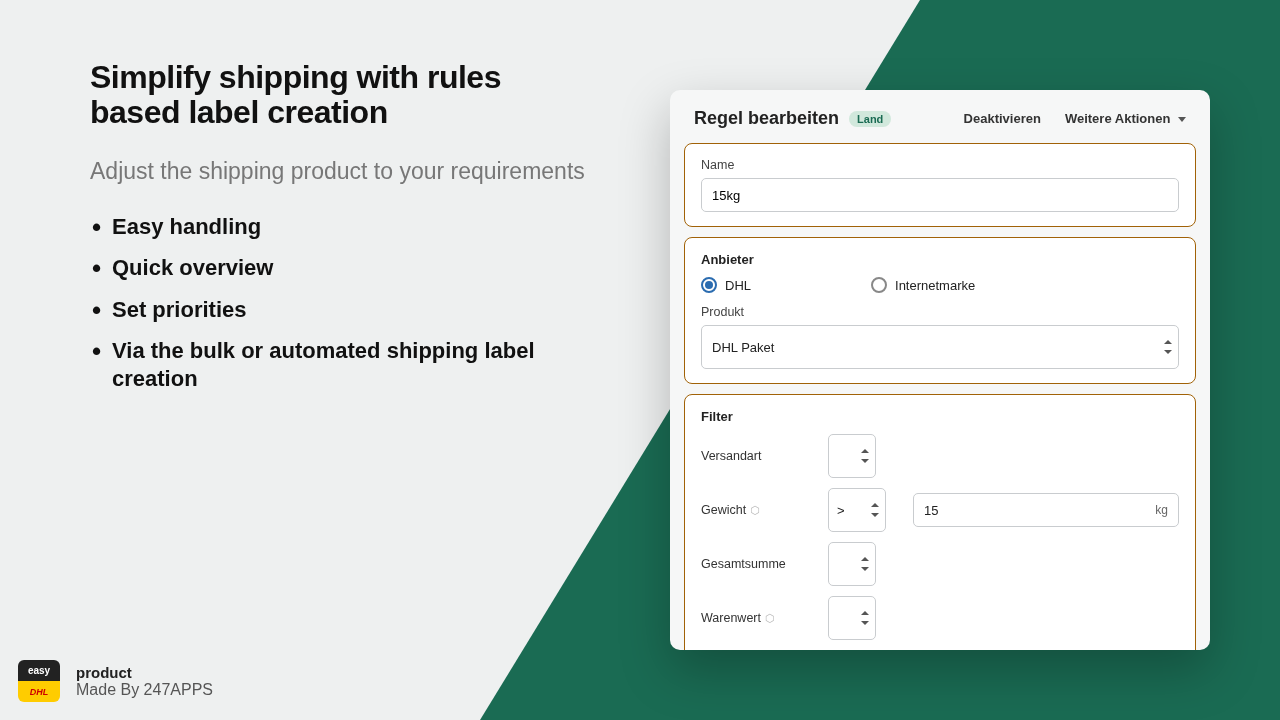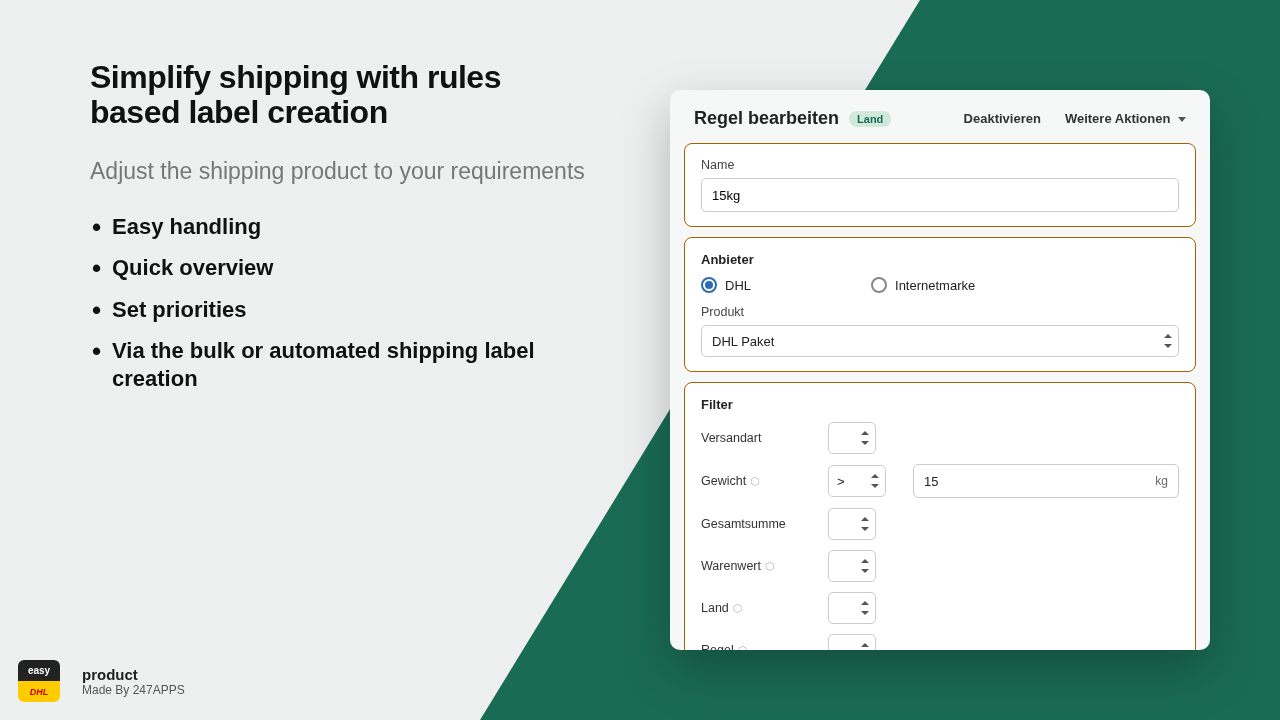--- a/index.html
+++ b/index.html
@@ -132,7 +132,7 @@
     background:#fff;
   }
   .sel {
-    height: 32px;
+    height: 44px;
     border: 1px solid #c9cccf;
     border-radius: 5px;
     padding: 0 24px 0 10px;

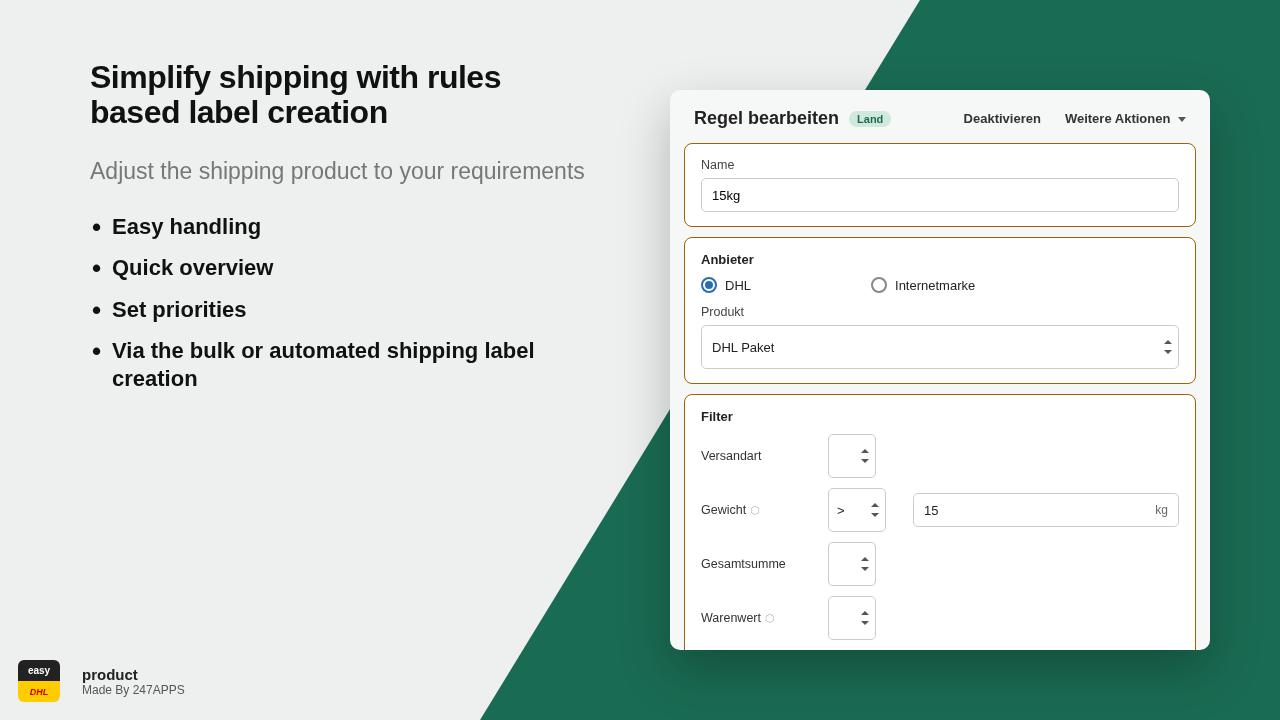--- a/index.html
+++ b/index.html
@@ -60,7 +60,7 @@
     left: 18px; bottom: 18px;
     display: flex;
     align-items: center;
-    gap: 22px;
+    gap: 16px;
     z-index: 2;
   }
   .badge-icon {

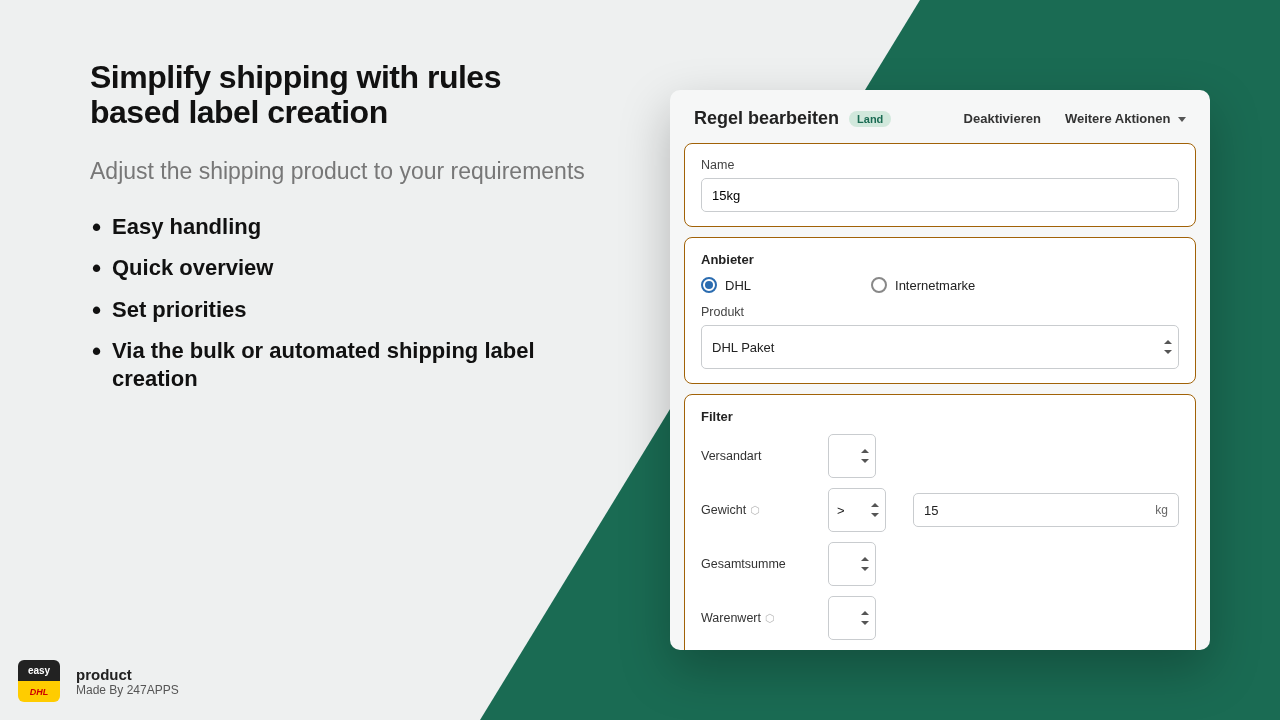--- a/index.html
+++ b/index.html
@@ -72,7 +72,7 @@
   .badge-icon .top { flex:1; background:#222; color:#fff; font-size:10px; font-weight:700; display:flex; align-items:center; justify-content:center; }
   .badge-icon .bot { flex:1; background:#ffcc00; color:#c00; font-size:9px; font-weight:800; font-style:italic; display:flex; align-items:center; justify-content:center; }
   .badge-text .name { font-size:15px; font-weight:600; color:#222; }
-  .badge-text .by   { font-size:12px; color:#555; }
+  .badge-text .by   { font-size:16px; color:#555; }
 
   
   .card {

